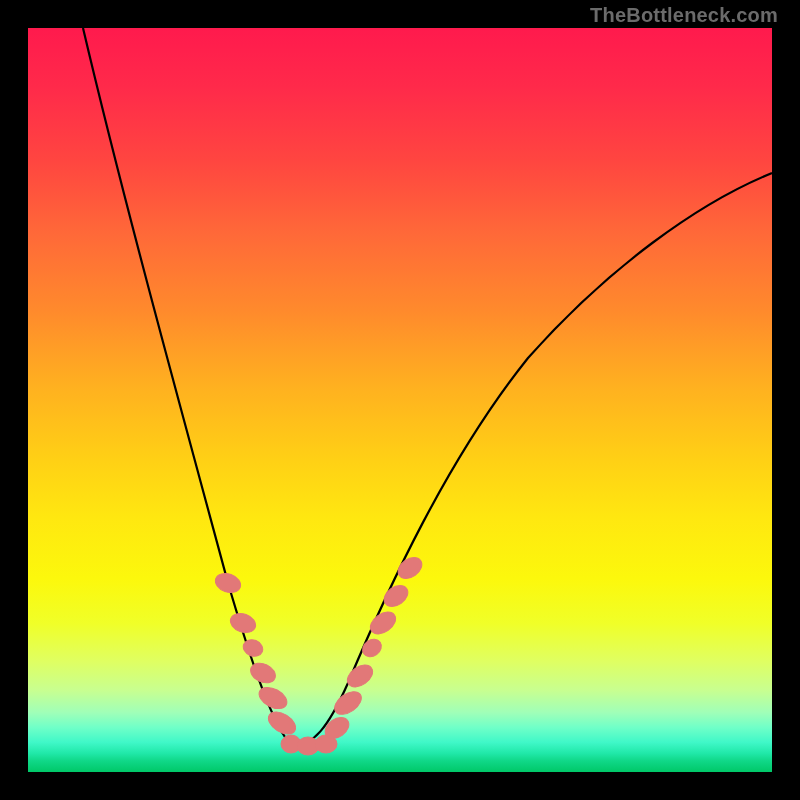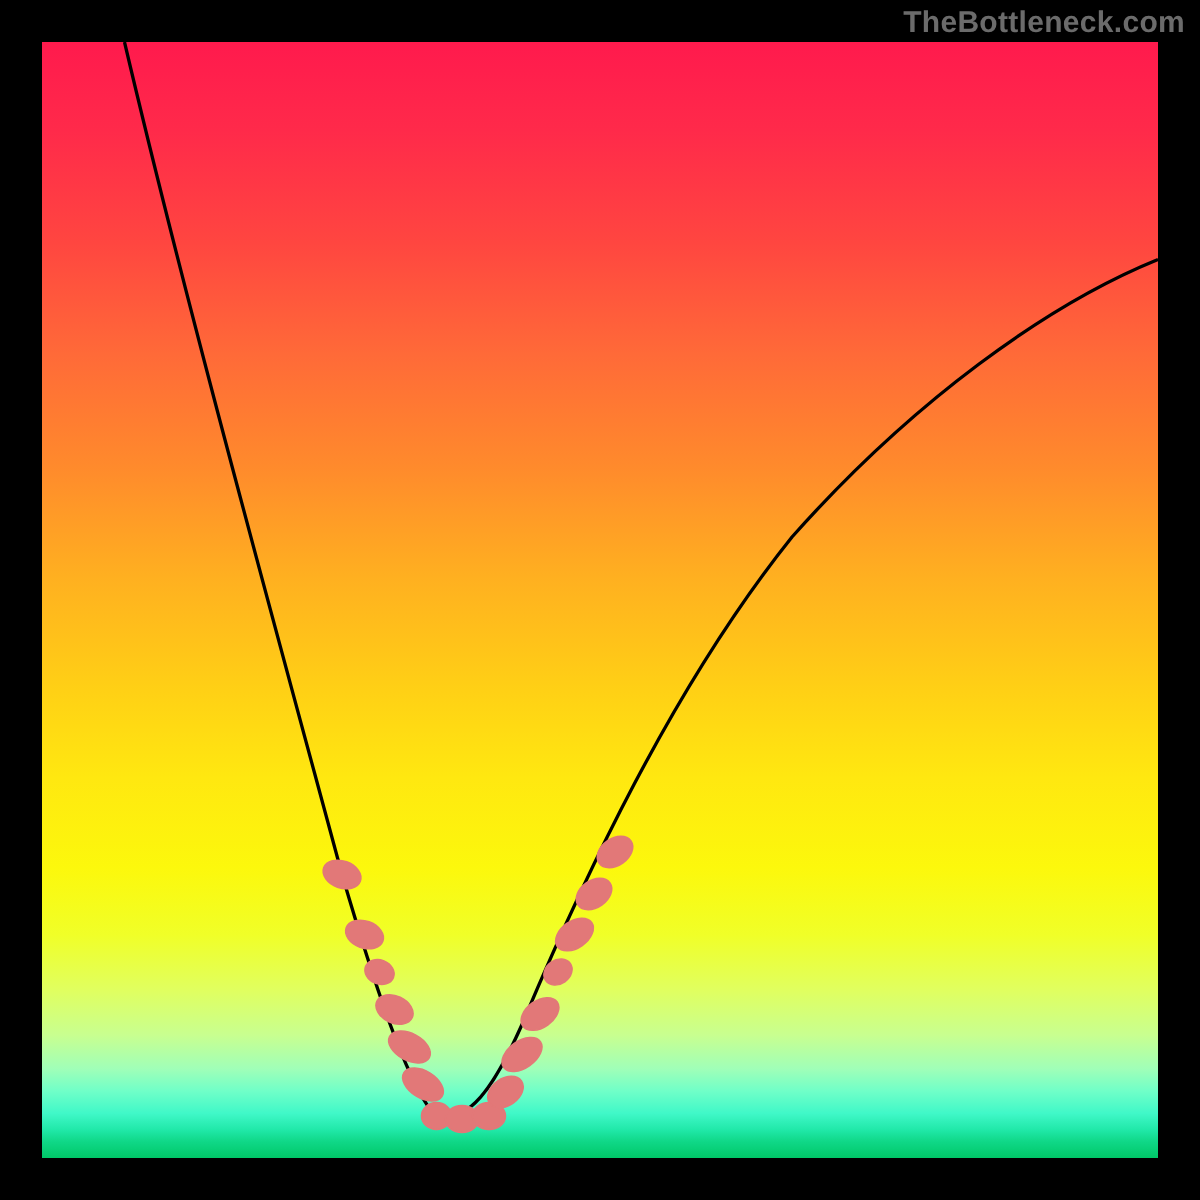--- a/index.html
+++ b/index.html
@@ -46,7 +46,7 @@
   .watermark {
     position: absolute;
     top: 4px;
-    right: 10px;
+    right: 22px;
     font-family: Arial, Helvetica, sans-serif;
     font-size: 20px;
     font-weight: 600;

